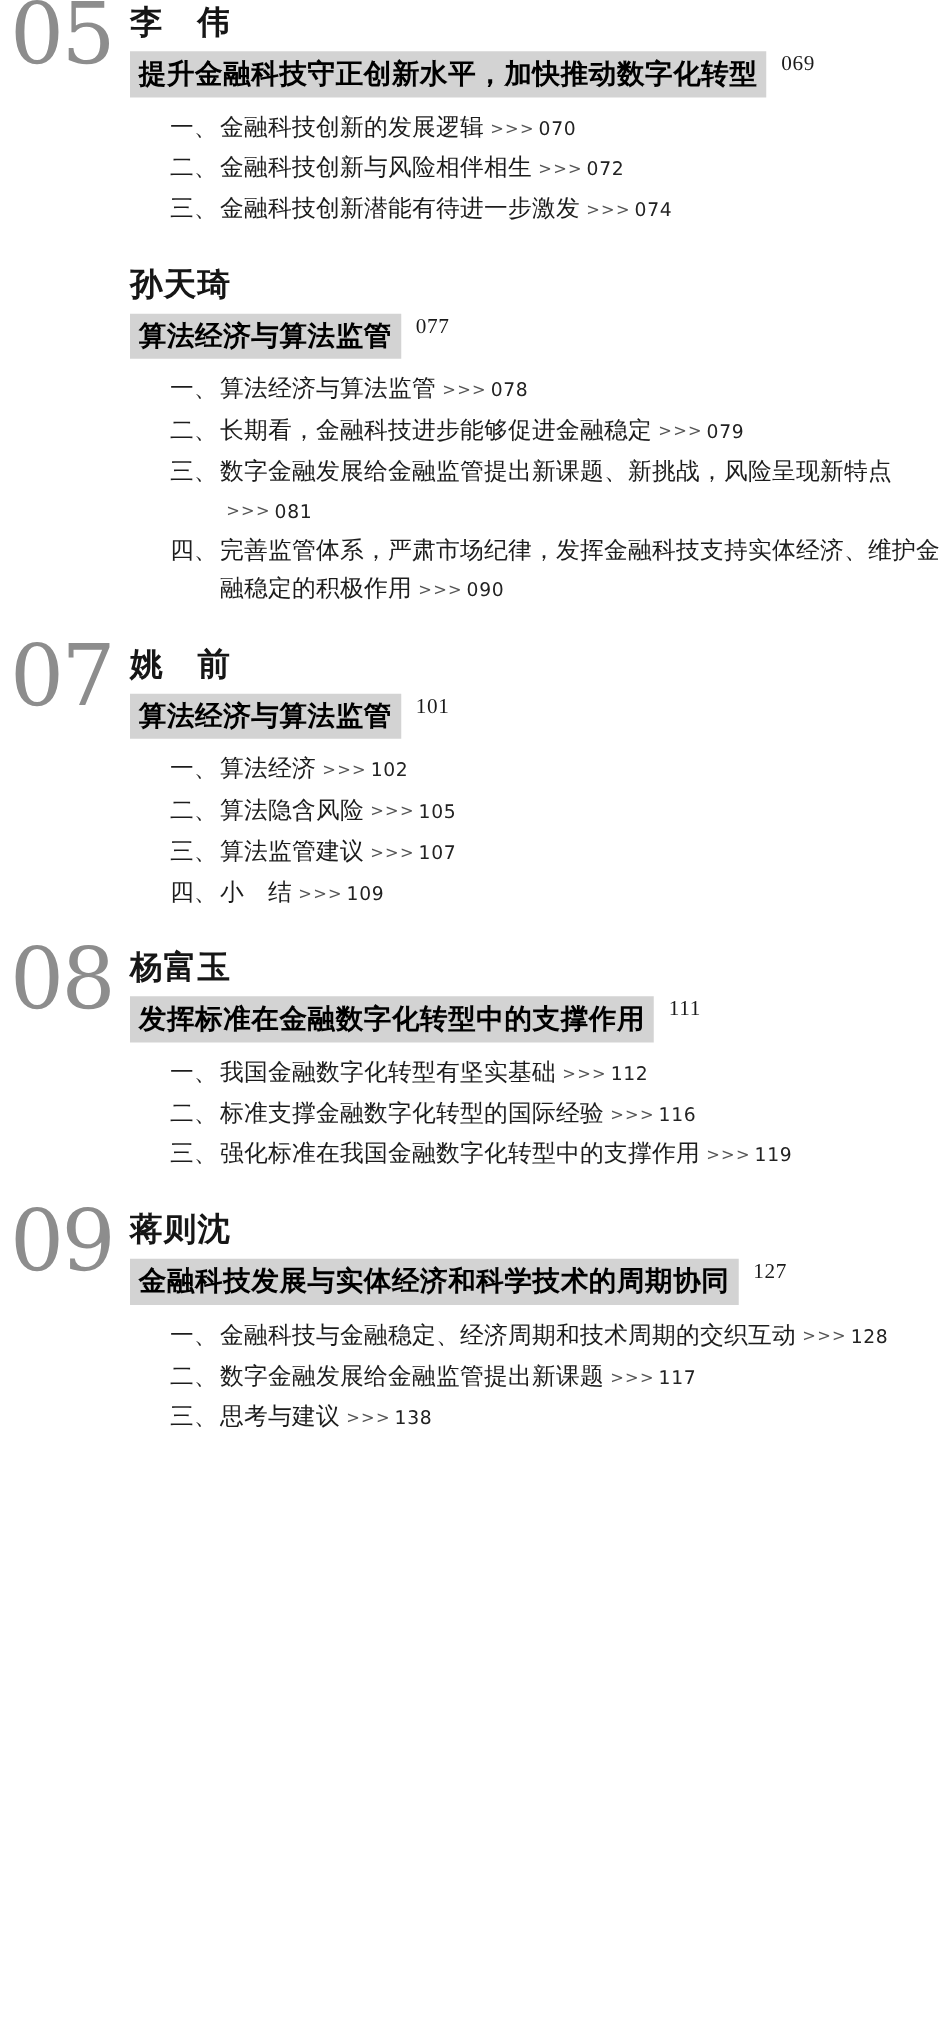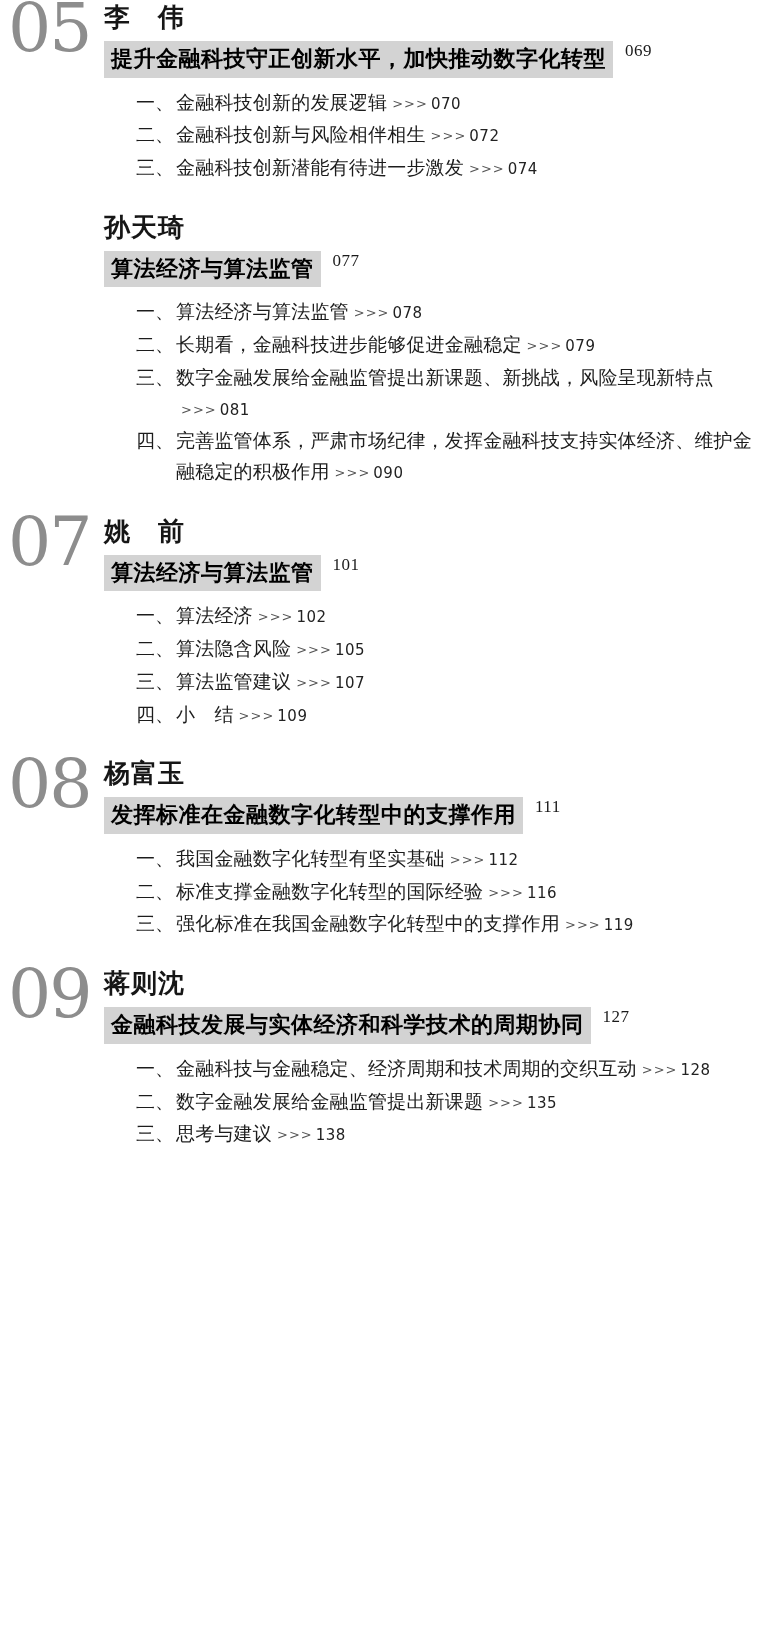--- a/index.html
+++ b/index.html
@@ -220,7 +220,7 @@
           </div>
           <div class="sub">
             <span class="sub-idx">二、</span>
-            <span class="sub-body"><span class="sub-text">数字金融发展给金融监管提出新课题</span><span class="arrows">&gt;&gt;&gt;</span><span class="pg">135</span></span>
+            <span class="sub-body"><span class="sub-text">数字金融发展给金融监管提出新课题</span><span class="arrows">&gt;&gt;&gt;</span><span class="pg">117</span></span>
           </div>
           <div class="sub">
             <span class="sub-idx">三、</span>

